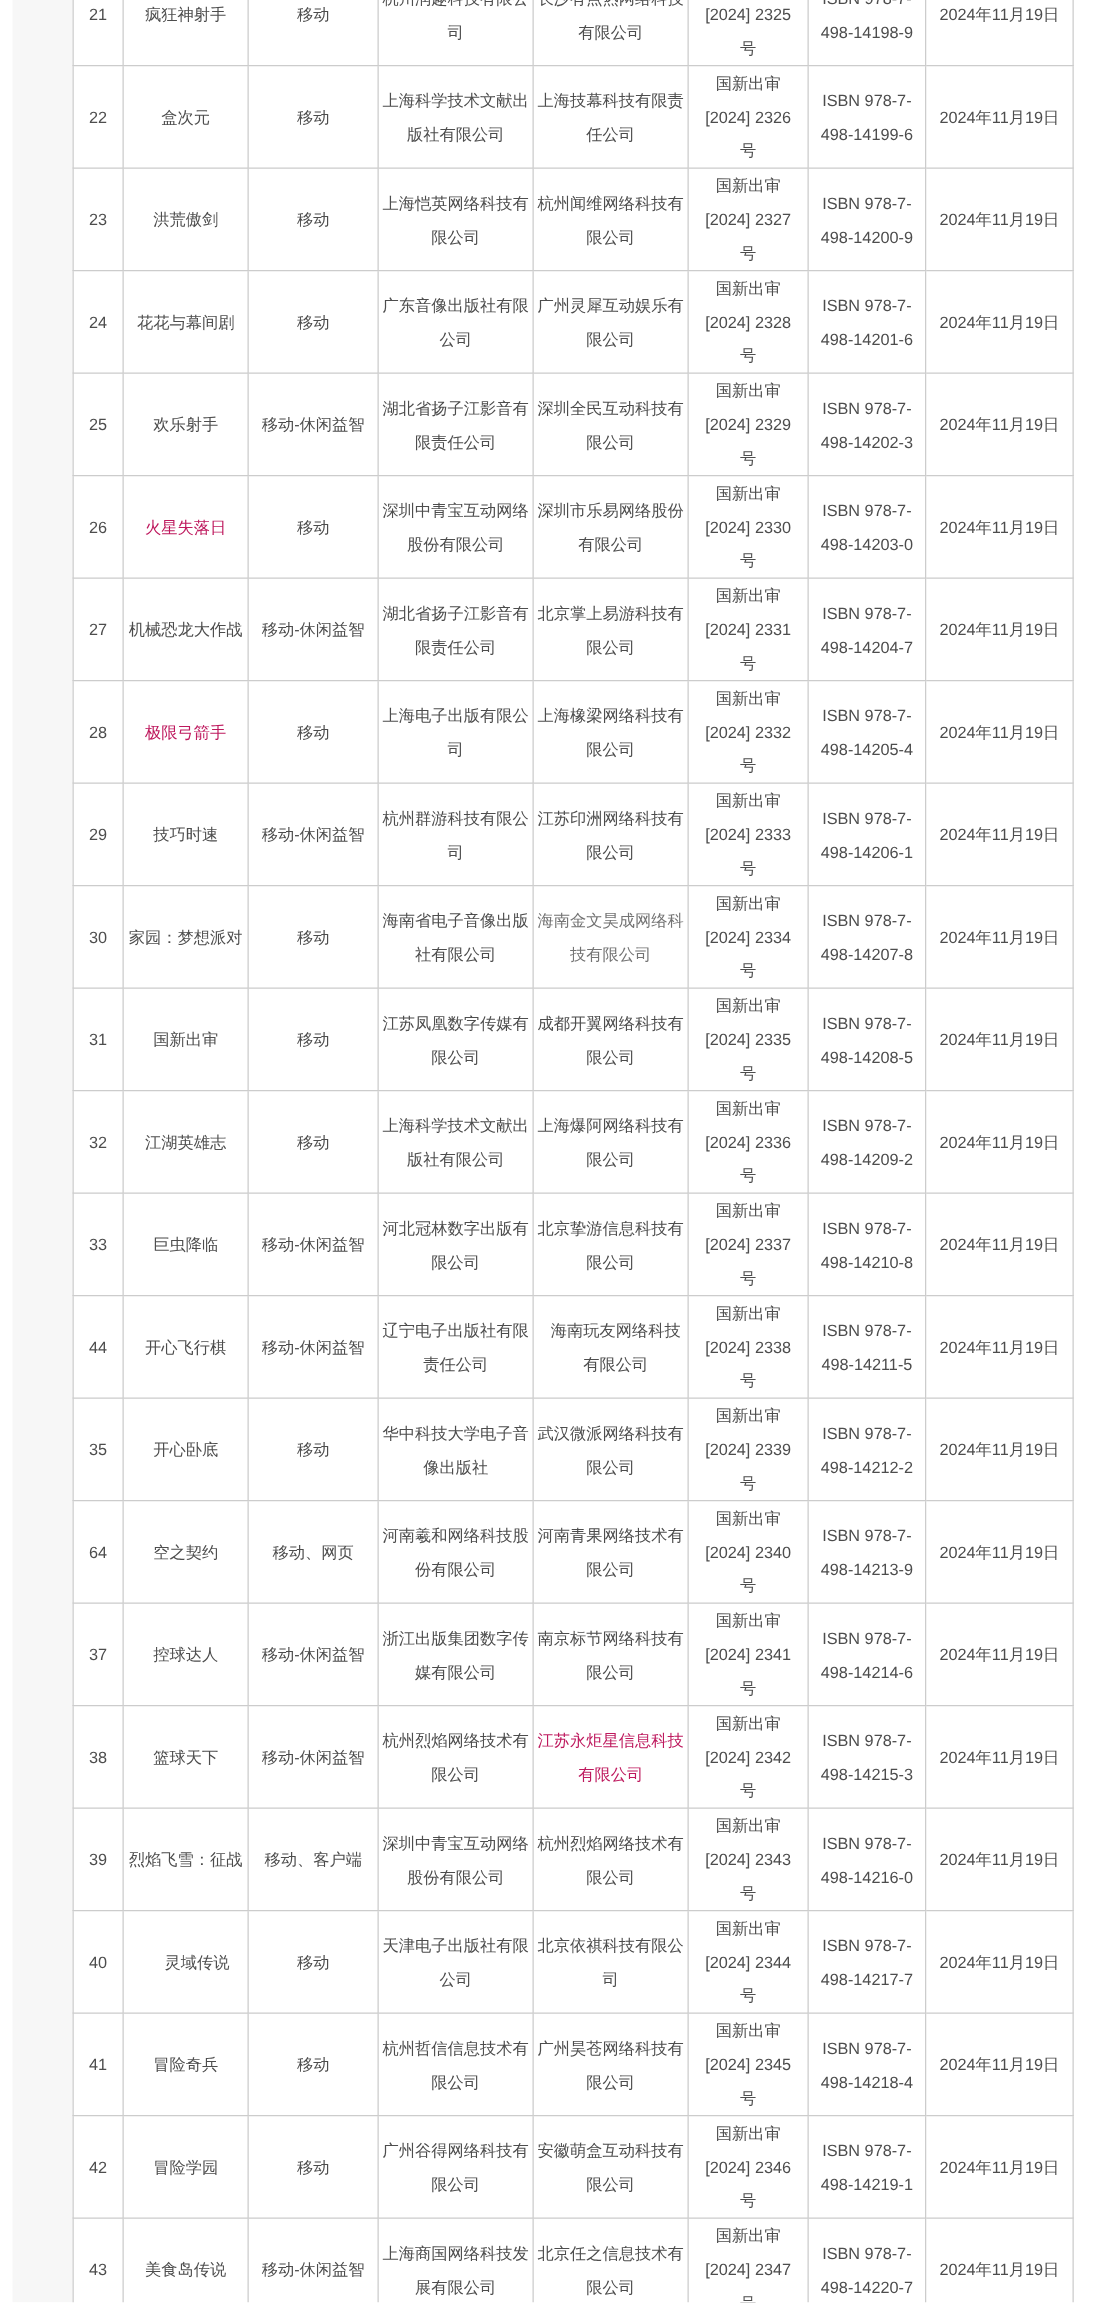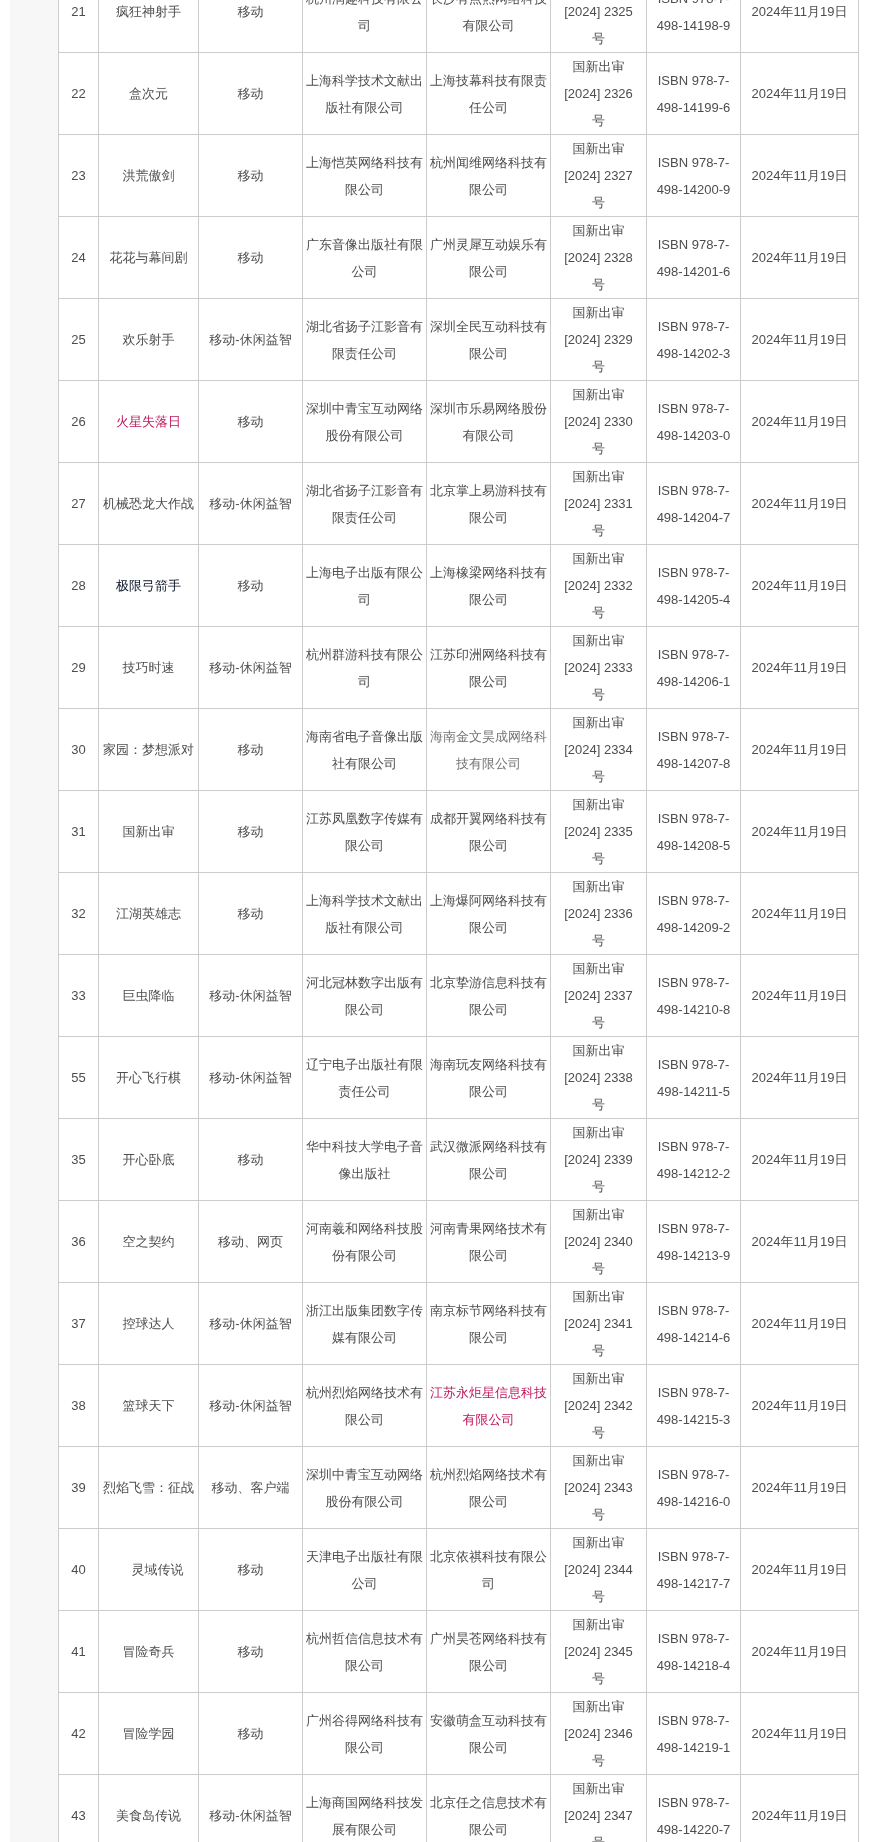--- a/index.html
+++ b/index.html
@@ -160,7 +160,7 @@
         </tr>
         <tr>
           <td style="border-color: rgb(204, 204, 204); color: rgb(77, 77, 77);">28</td>
-          <td style="border-color: rgb(204, 204, 204); color: #0f172a;">极限弓箭手</td>
+          <td style="border-color: rgb(204, 204, 204); color: #be185d;">极限弓箭手</td>
           <td style="border-color: rgb(204, 204, 204); color: rgb(77, 77, 77);">移动</td>
           <td style="border-color: rgb(204, 204, 204); color: rgb(77, 77, 77);">上海电子出版有限公司</td>
           <td style="border-color: rgb(204, 204, 204); color: rgb(77, 77, 77);">上海橡梁网络科技有限公司</td>

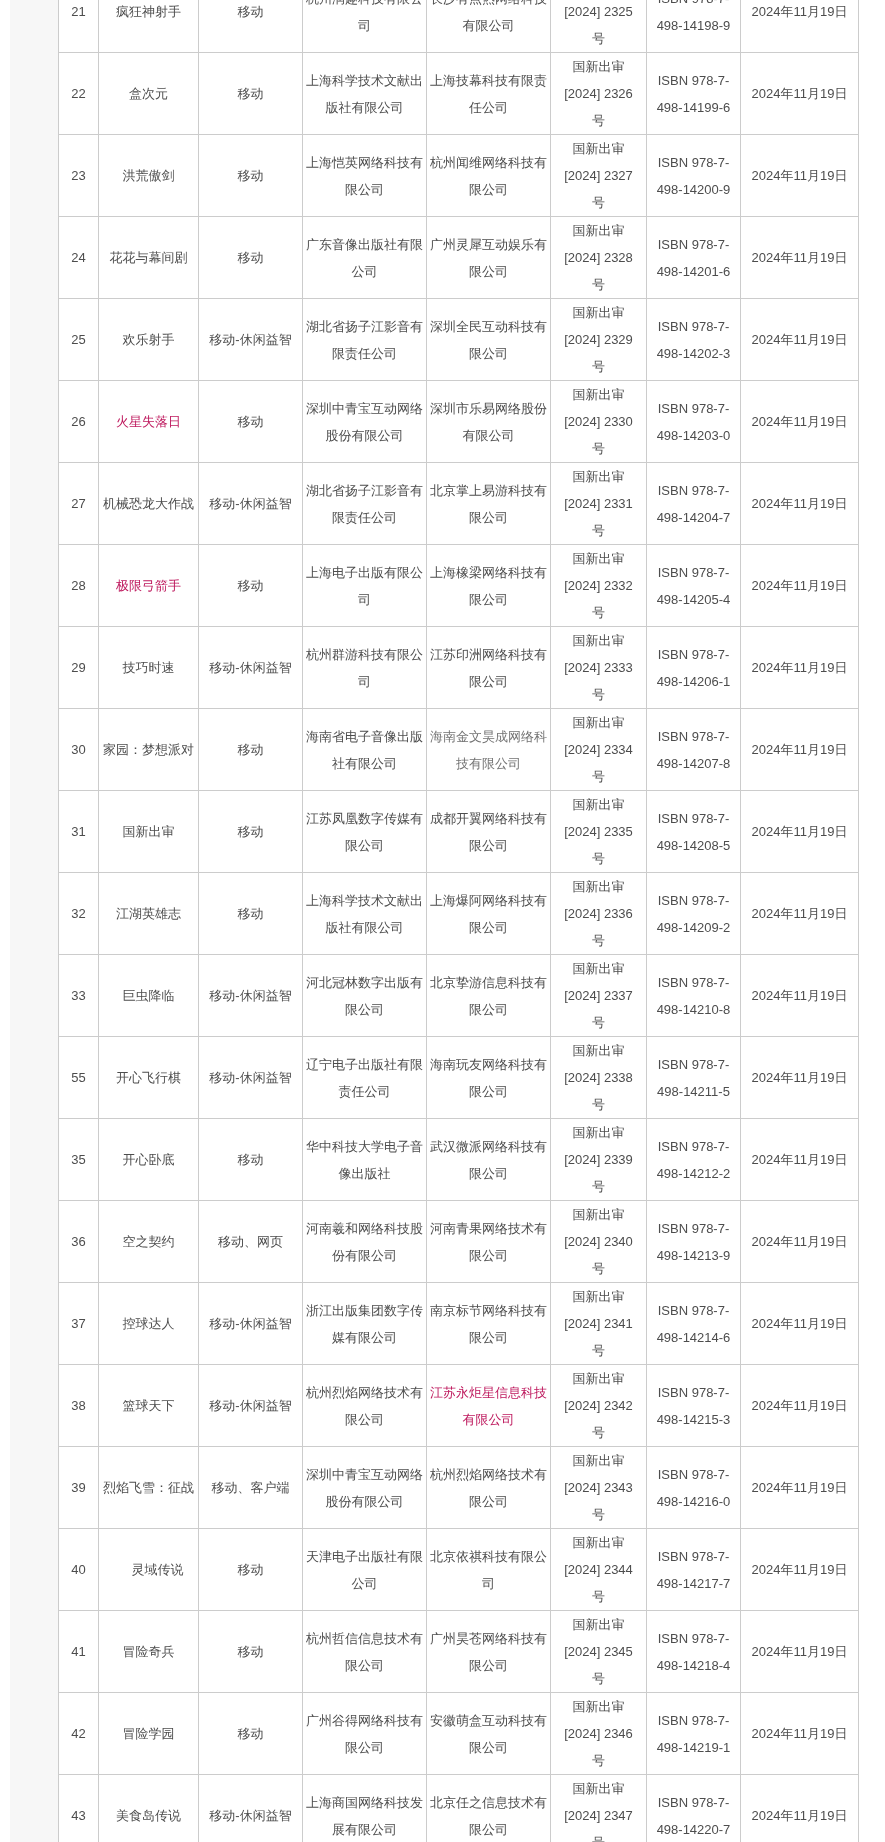--- a/index.html
+++ b/index.html
@@ -241,7 +241,7 @@
           <td style="border-color: rgb(204, 204, 204); color: rgb(77, 77, 77);">开心飞行棋</td>
           <td style="border-color: rgb(204, 204, 204); color: rgb(77, 77, 77);">移动-休闲益智</td>
           <td style="border-color: rgb(204, 204, 204); color: rgb(77, 77, 77);">辽宁电子出版社有限责任公司</td>
-          <td style="border-color: rgb(204, 204, 204); color: rgb(77, 77, 77);">海南玩友网络科技有限公司</td>
+          <td style="border-color: rgb(204, 204, 204); color: rgb(77, 77, 77); padding-left: 11px;">海南玩友网络科技有限公司</td>
           <td style="border-color: rgb(204, 204, 204); color: rgb(77, 77, 77);">国新出审
 [2024] 2338
 号</td>

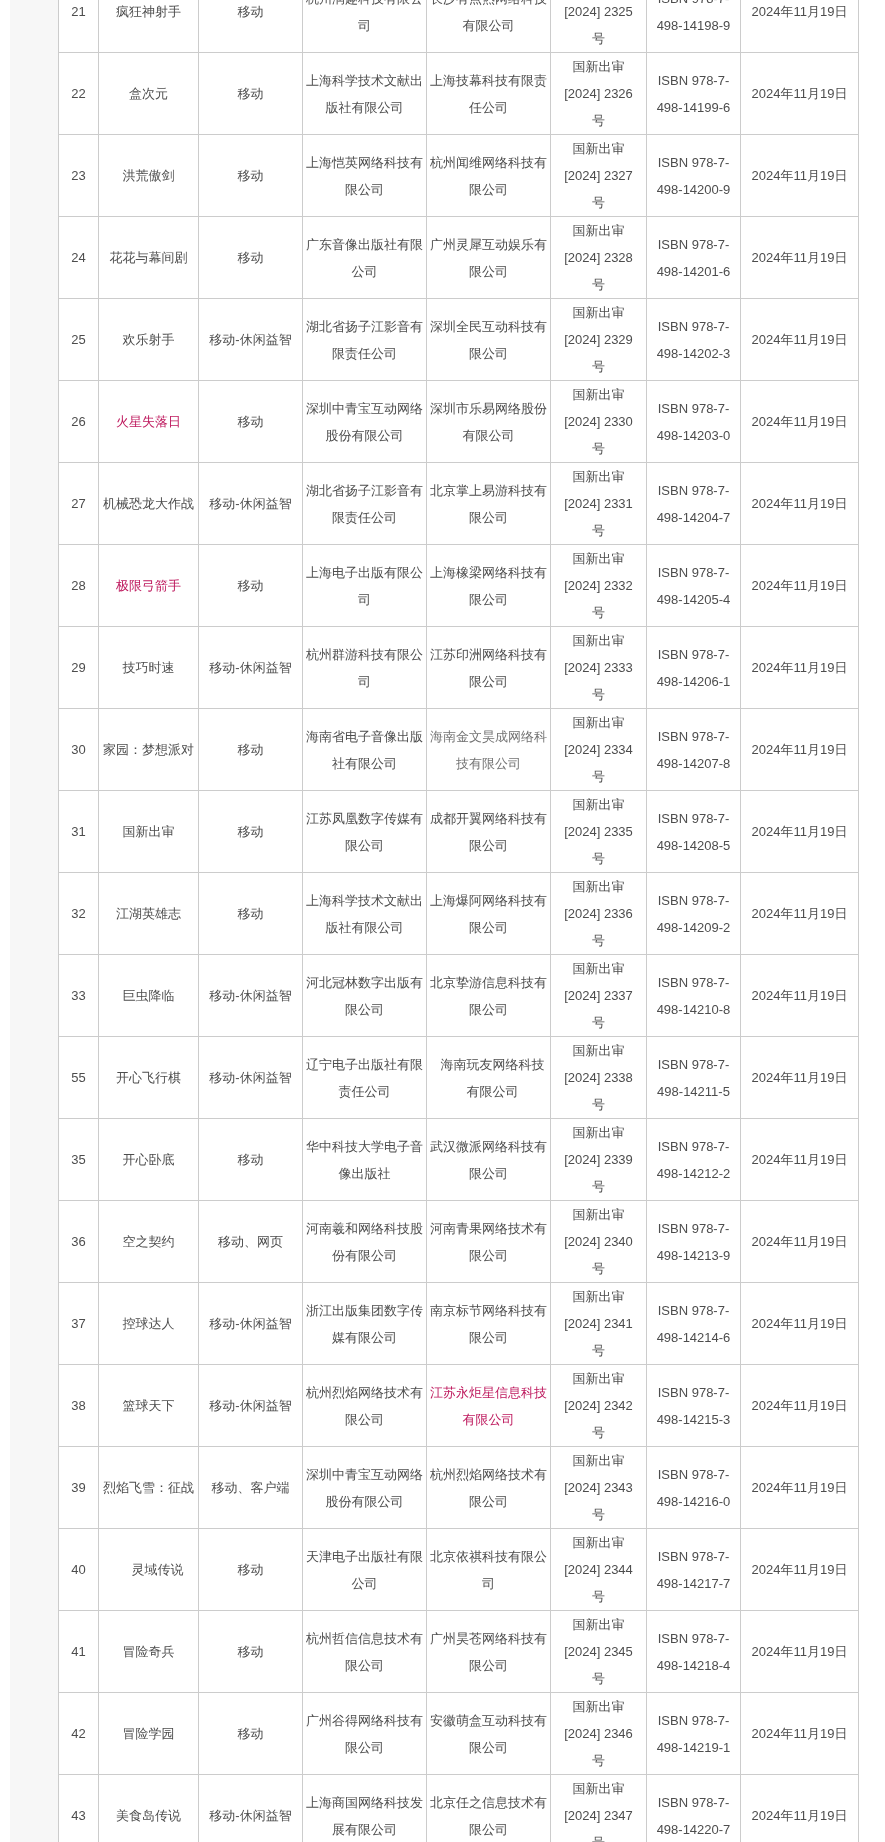--- a/index.html
+++ b/index.html
@@ -237,7 +237,7 @@
           <td class="col-date" style="border-color: rgb(204, 204, 204); color: rgb(77, 77, 77);">2024年11月19日</td>
         </tr>
         <tr>
-          <td style="border-color: rgb(204, 204, 204); color: rgb(77, 77, 77);">55</td>
+          <td style="border-color: rgb(204, 204, 204); color: rgb(77, 77, 77);">44</td>
           <td style="border-color: rgb(204, 204, 204); color: rgb(77, 77, 77);">开心飞行棋</td>
           <td style="border-color: rgb(204, 204, 204); color: rgb(77, 77, 77);">移动-休闲益智</td>
           <td style="border-color: rgb(204, 204, 204); color: rgb(77, 77, 77);">辽宁电子出版社有限责任公司</td>

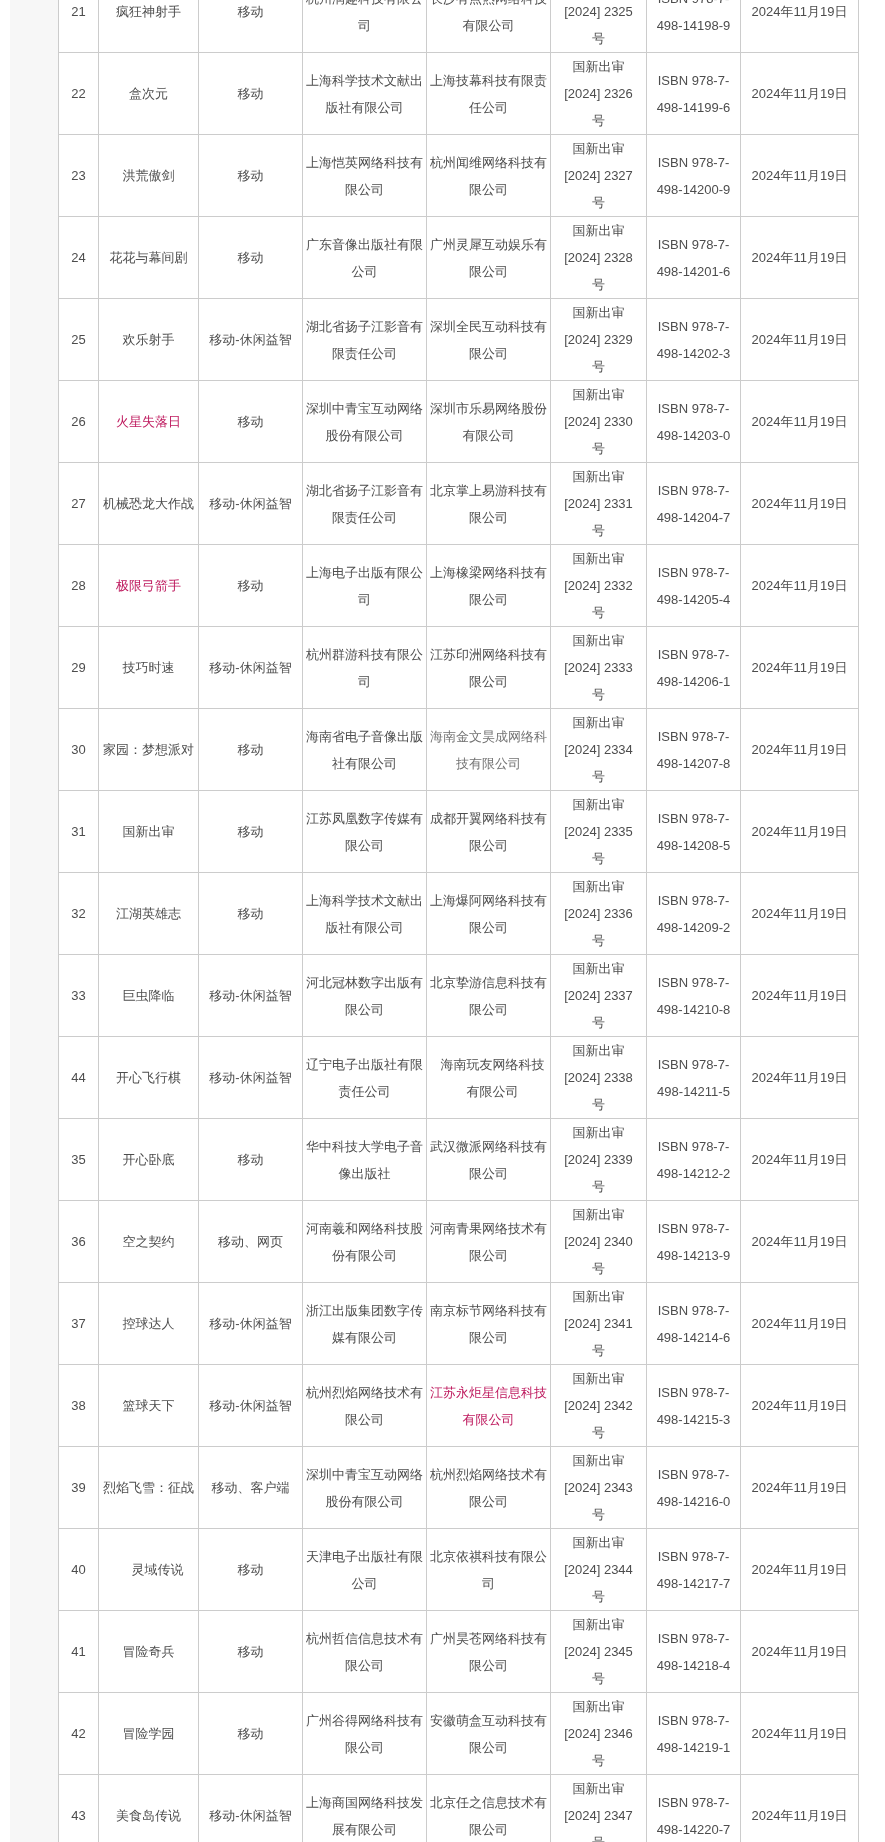--- a/index.html
+++ b/index.html
@@ -263,7 +263,7 @@
           <td class="col-date" style="border-color: rgb(204, 204, 204); color: rgb(77, 77, 77);">2024年11月19日</td>
         </tr>
         <tr>
-          <td style="border-color: rgb(204, 204, 204); color: rgb(77, 77, 77);">36</td>
+          <td style="border-color: rgb(204, 204, 204); color: rgb(77, 77, 77);">64</td>
           <td style="border-color: rgb(204, 204, 204); color: rgb(77, 77, 77);">空之契约</td>
           <td style="border-color: rgb(204, 204, 204); color: rgb(77, 77, 77);">移动、网页</td>
           <td style="border-color: rgb(204, 204, 204); color: rgb(77, 77, 77);">河南羲和网络科技股份有限公司</td>

